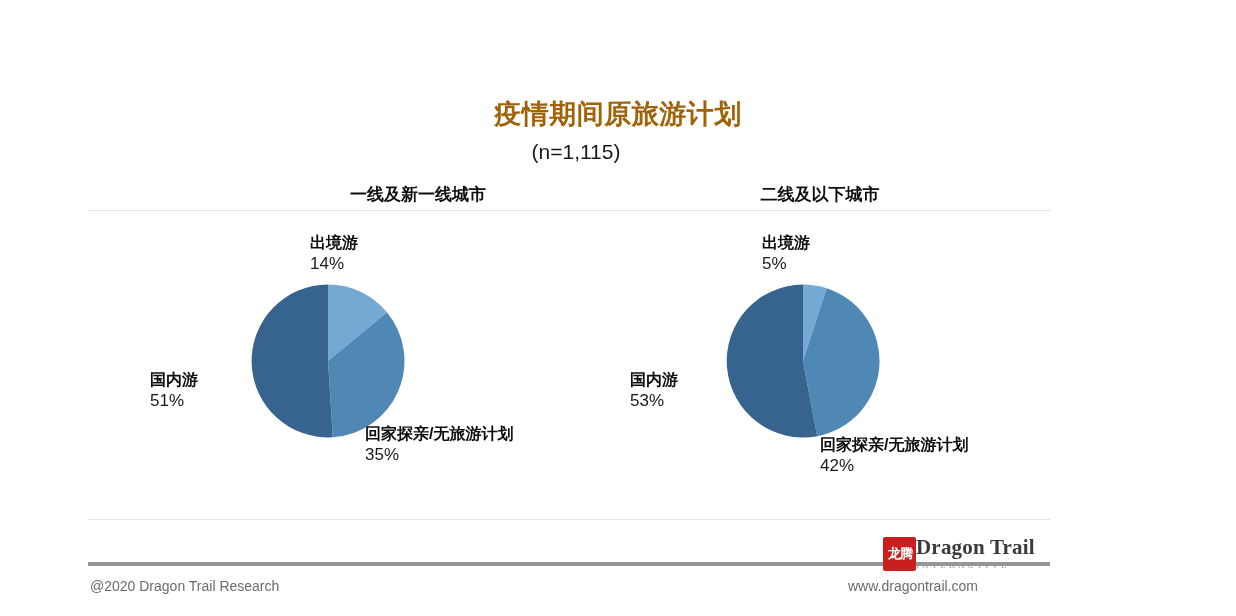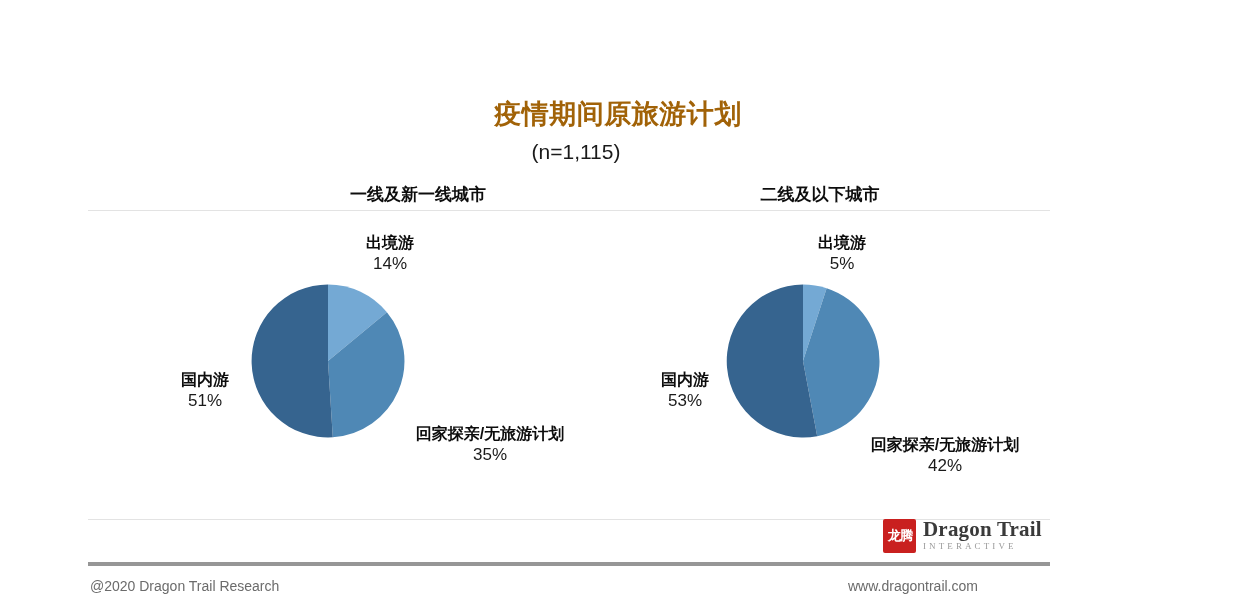--- a/index.html
+++ b/index.html
@@ -95,7 +95,7 @@
   
   .dlabel {
     position: absolute;
-    text-align: center;
+    text-align: left;
   }
   .dlabel .dl-name {
     display: block;

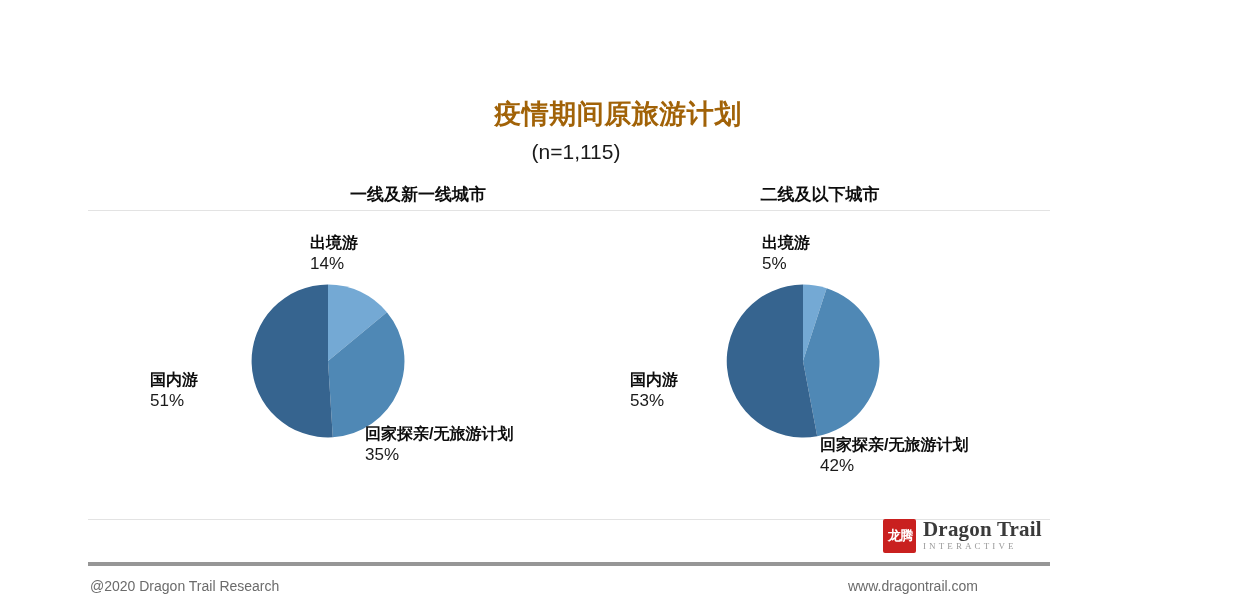--- a/index.html
+++ b/index.html
@@ -131,8 +131,7 @@
     width: 170px;
     height: 52px;
     display: flex;
-    align-items: flex-start;
-    gap: 7px;
+    align-items: flex-end;
   }
   .logo-seal {
     width: 33px;

